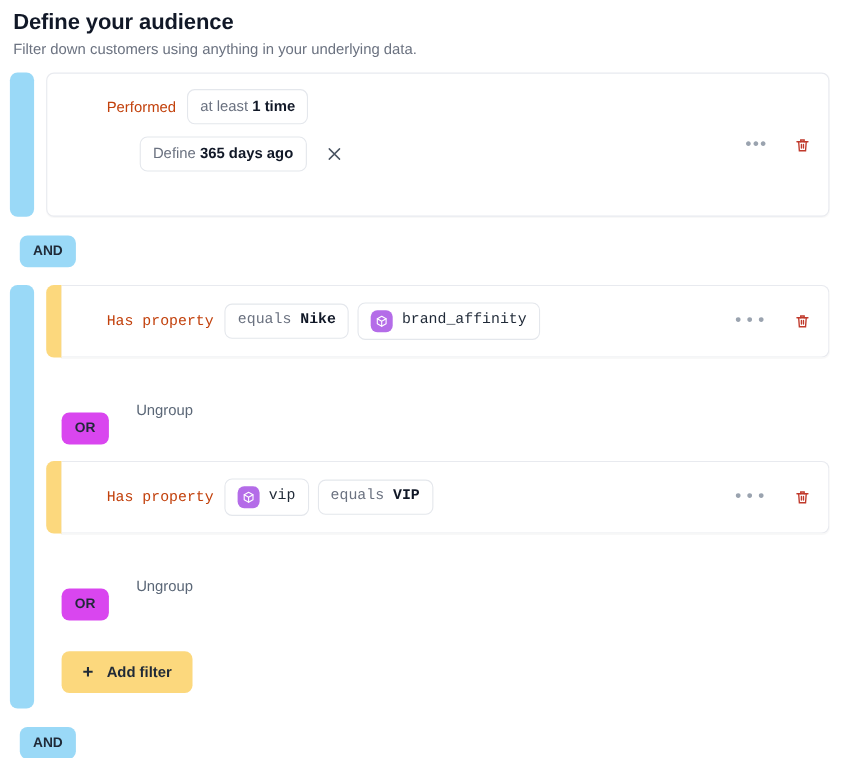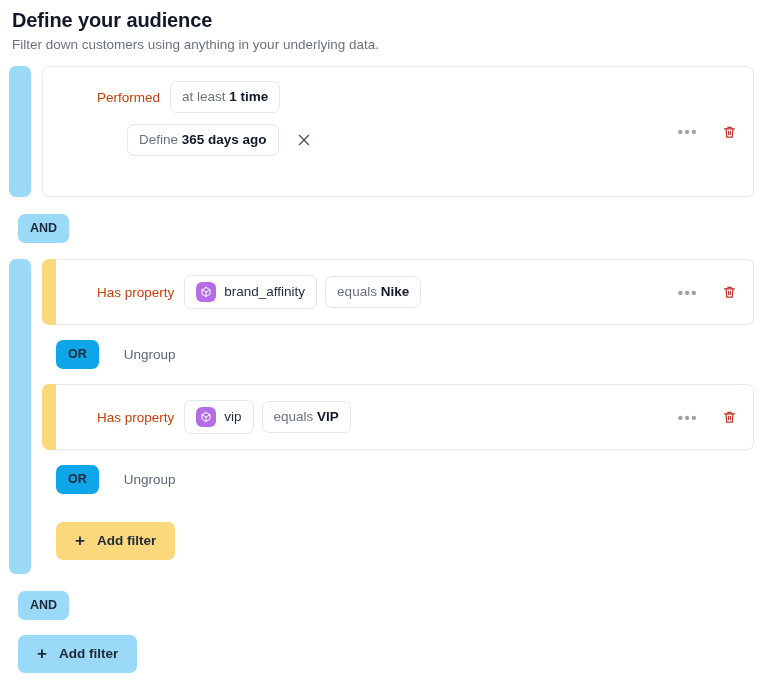--- a/index.html
+++ b/index.html
@@ -214,6 +214,7 @@
     position: relative;
     box-shadow: 0 1px 1px rgba(16,24,40,0.03);
     box-sizing: border-box;
+    font-family: Liberation Mono, monospace;
   }
   .nested-card .row { padding-left: 41px; }
 

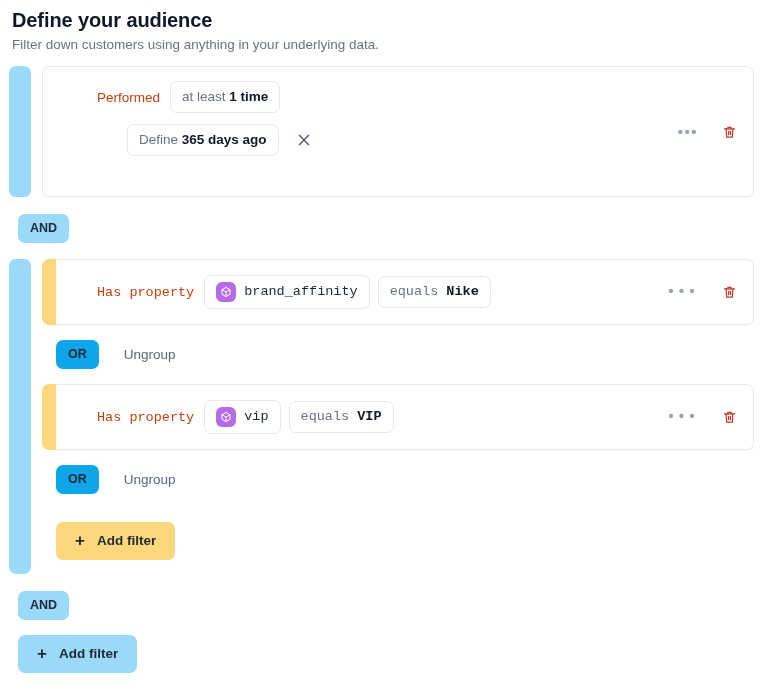--- a/index.html
+++ b/index.html
@@ -323,6 +323,10 @@
             <span class="lead-label">Has property</span>
 
             <span class="chip">
+              <span><span class="muted">equals </span><span class="strong">Nike</span></span>
+            </span>
+
+            <span class="chip">
               <span class="icon-sq purple">
                 <svg width="12" height="12" viewBox="0 0 24 24" fill="none" stroke="#ffffff" stroke-width="2" stroke-linejoin="round" stroke-linecap="round">
                   <path d="M12 3l8 4.5v9L12 21l-8-4.5v-9L12 3z"></path>
@@ -330,10 +334,6 @@
                 </svg>
               </span>
               <span class="plain">brand_affinity</span>
-            </span>
-
-            <span class="chip">
-              <span><span class="muted">equals </span><span class="strong">Nike</span></span>
             </span>
           </div>
 

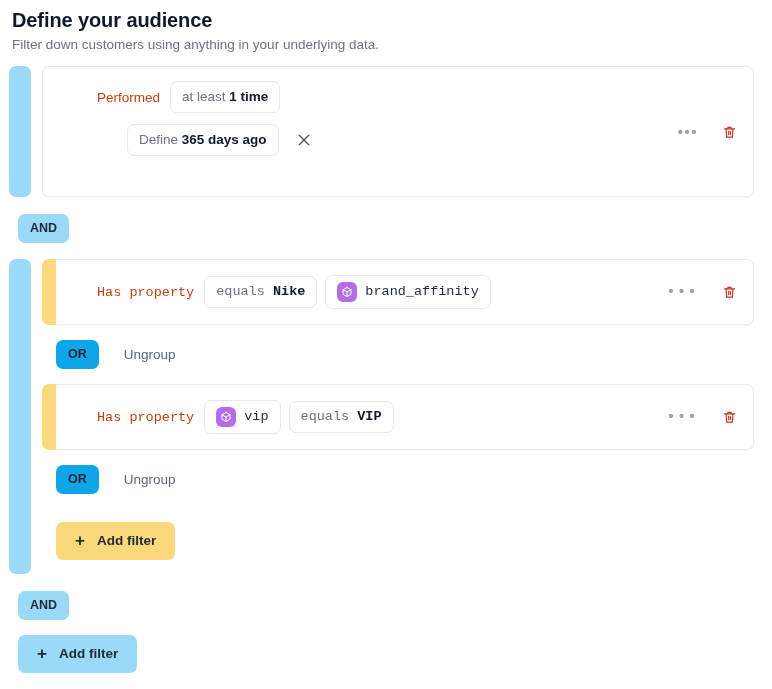--- a/index.html
+++ b/index.html
@@ -181,7 +181,7 @@
     display: inline-block;
   }
   .badge.and { background: #9ad9f7; }
-  .badge.or  { background: #0ea5e9; }
+  .badge.or  { background: #d946ef; margin-top: 35px; }
 
   .and-spacer-top { padding: 17px 0 16px 9px; }
   .and-spacer-bot { padding: 17px 0 15px 9px; }

